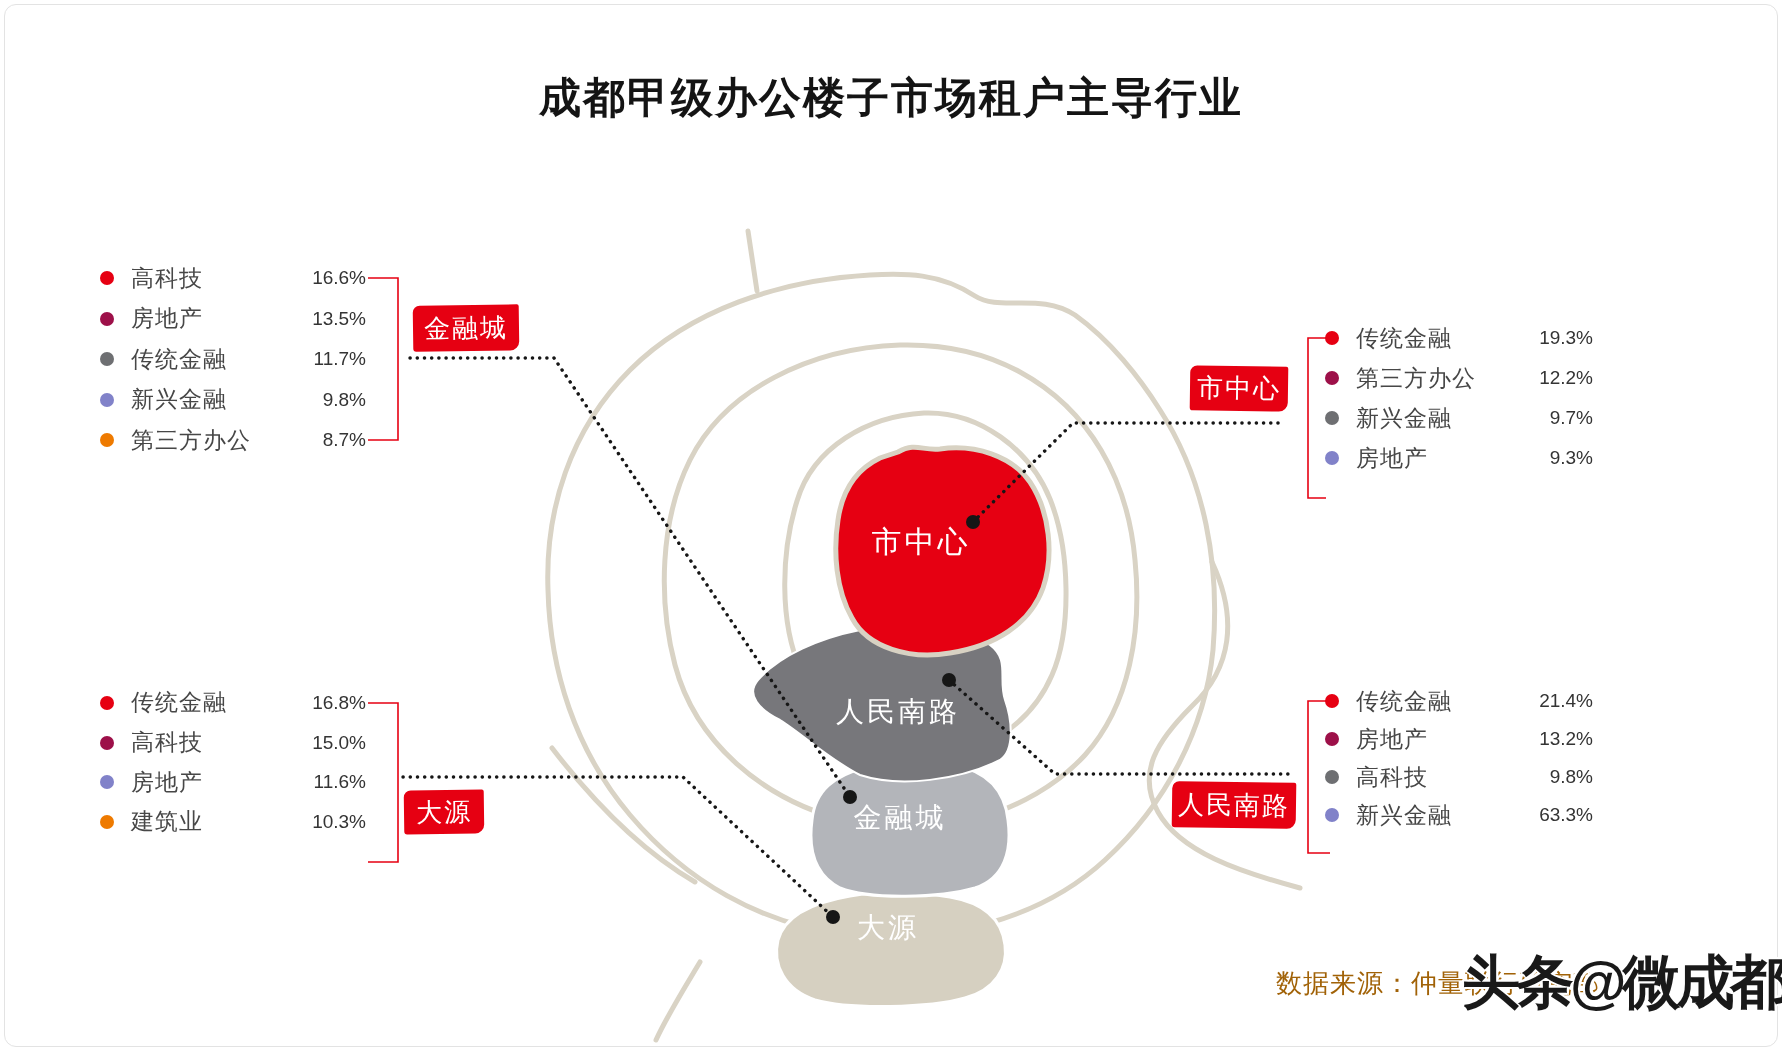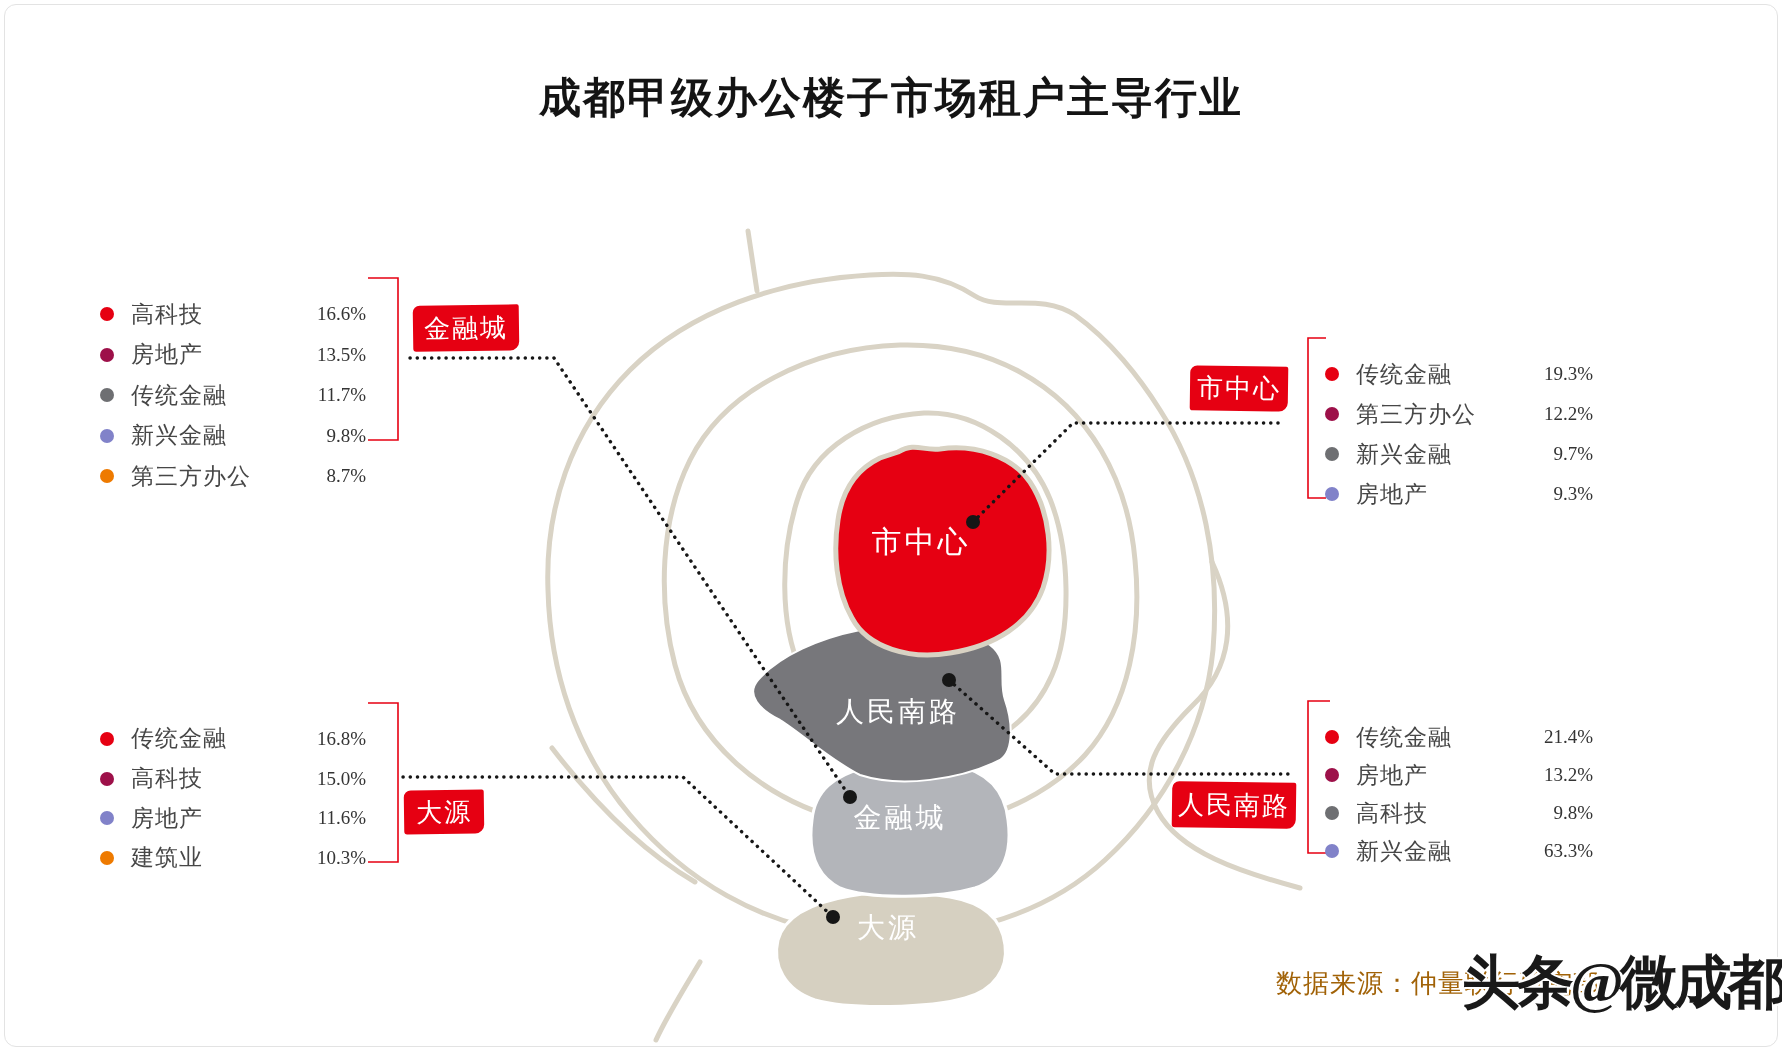--- a/index.html
+++ b/index.html
@@ -4,7 +4,7 @@
 <style>
   html,body{margin:0;padding:0;background:#fff;}
   .stage{position:relative;width:1782px;height:1051px;background:#fff;overflow:hidden;
-         font-family:Liberation Serif, serif;}
+         font-family:Liberation Sans, sans-serif;}
   .card{position:absolute;inset:4px;border:1px solid #e3e3e3;border-radius:12px;background:#fff;}
   .title{position:absolute;left:0;right:0;top:70px;text-align:center;font-size:42px;font-weight:700;
          color:#141414;letter-spacing:2px;}

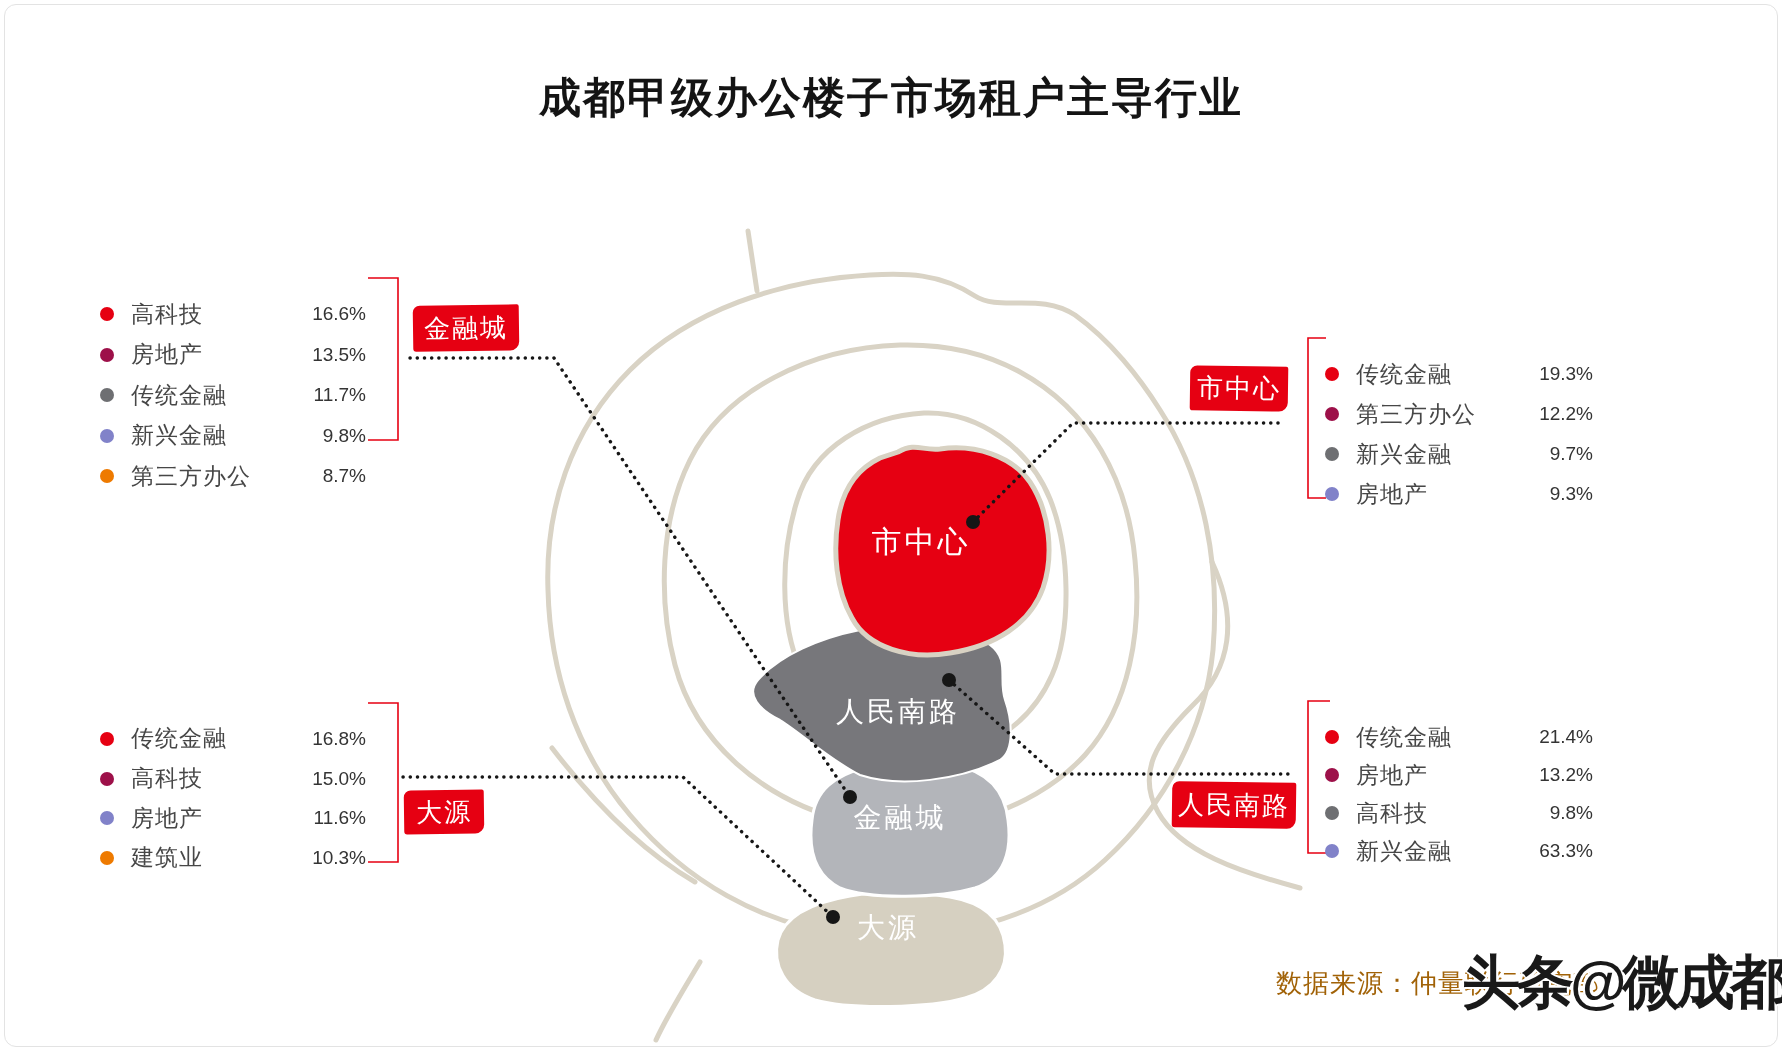--- a/index.html
+++ b/index.html
@@ -16,7 +16,7 @@
        border-radius:7px 2px 9px 3px;}
   .tag.tilt-l{transform:rotate(-0.8deg);}
   .tag.tilt-r{transform:rotate(0.8deg);}
-  .legend{position:absolute;margin-top:36px;}
+  .legend{position:absolute;}
   .legend .row{display:flex;align-items:center;height:var(--rh,40px);}
   .legend .dot{width:14px;height:14px;border-radius:50%;margin-right:17px;flex:0 0 auto;}
   .legend .lbl{font-size:23px;color:#474747;letter-spacing:1px;flex:1 1 auto;white-space:nowrap;}

